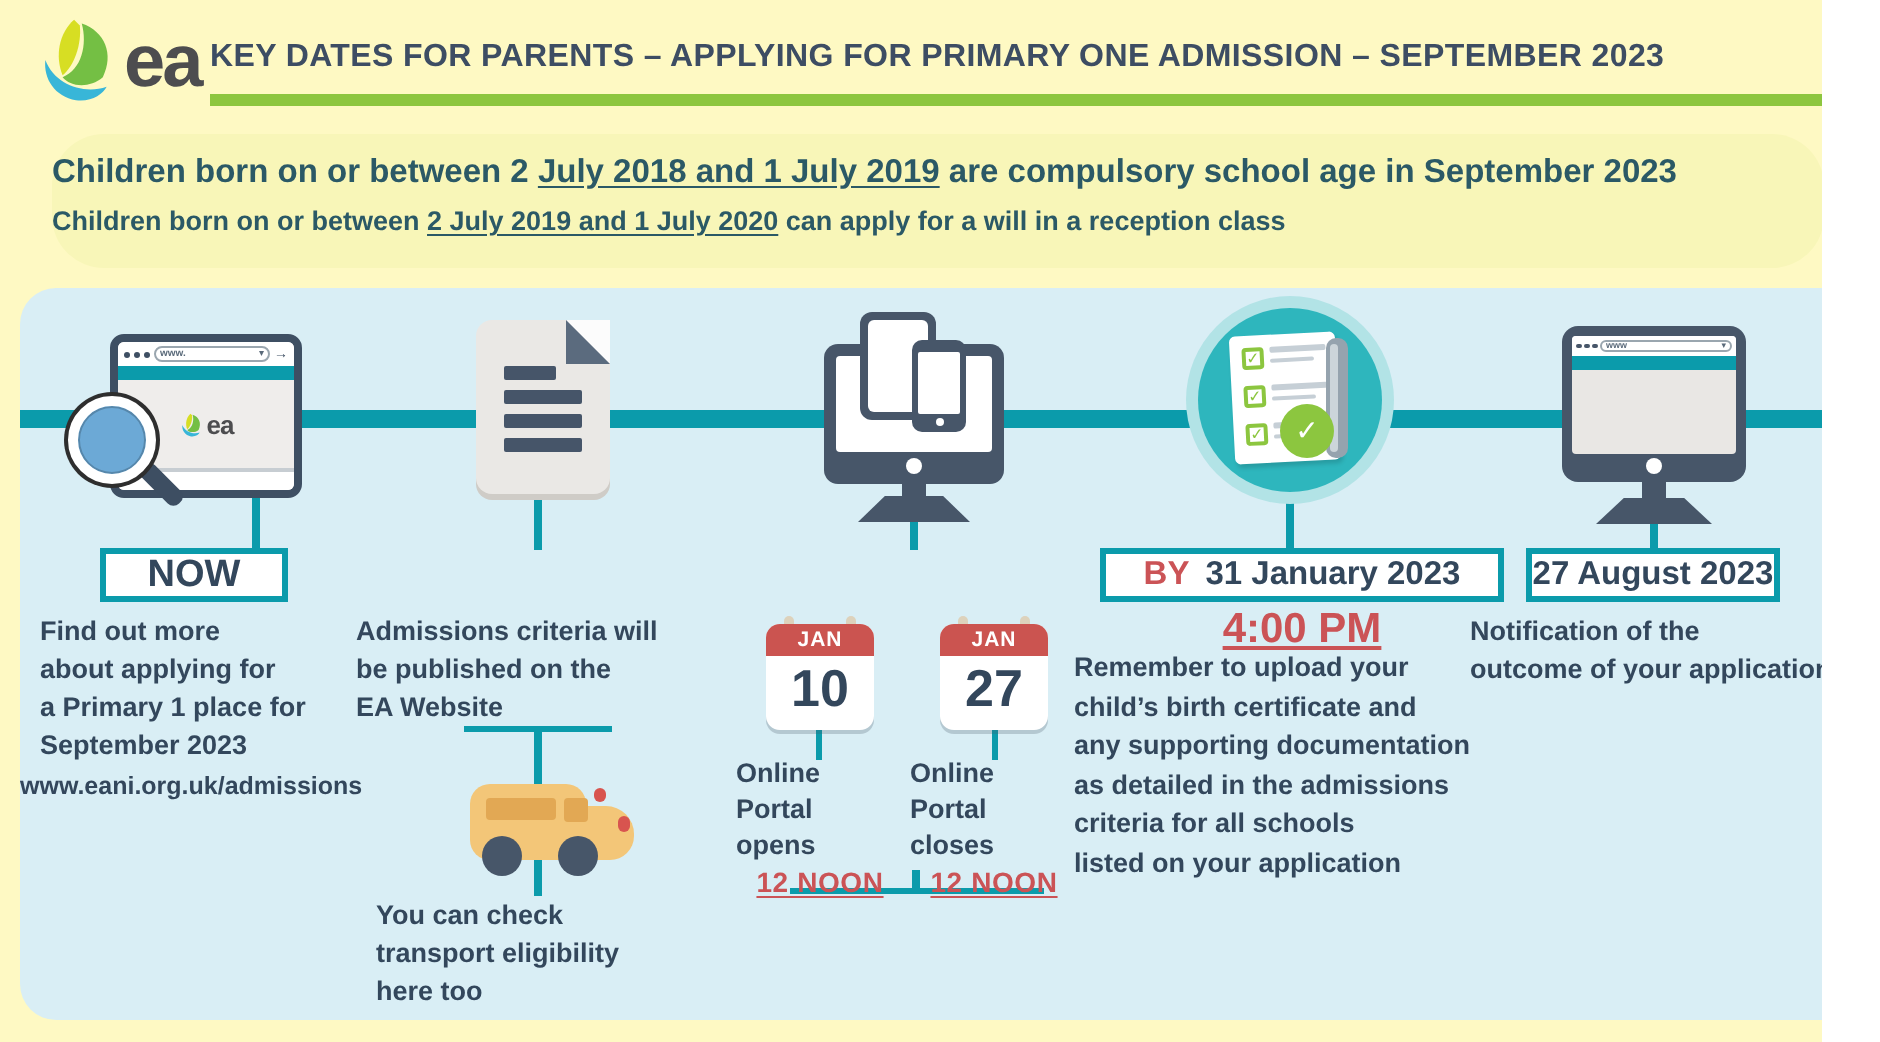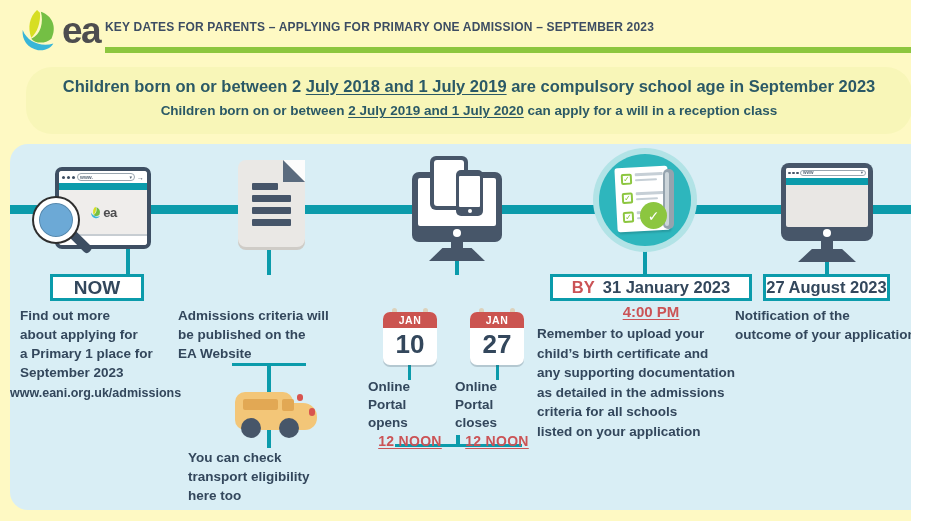--- a/index.html
+++ b/index.html
@@ -11,7 +11,7 @@
 #logo{position:absolute;left:15px;top:7px;display:flex;align-items:center}
 #logo svg{width:46px;height:46px}
 #logo .ea{font-size:37px;font-weight:700;color:#4d4d4f;letter-spacing:-1.5px;line-height:1;margin-left:1px}
-#title{position:absolute;left:105px;top:20px;font-size:12px;font-weight:700;color:#3d4d63;letter-spacing:.2px;white-space:nowrap}
+#title{position:absolute;left:105px;top:20px;font-size:16px;font-weight:700;color:#3d4d63;letter-spacing:.2px;white-space:nowrap}
 #greenbar{position:absolute;left:105px;top:47px;width:835px;height:6px;background:#8dc63f}
 
 

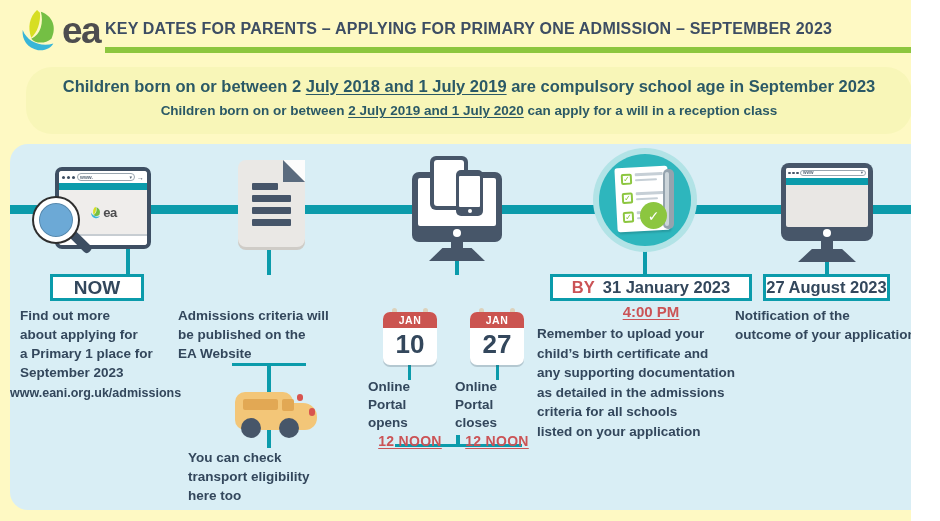--- a/index.html
+++ b/index.html
@@ -15,7 +15,7 @@
 #greenbar{position:absolute;left:105px;top:47px;width:835px;height:6px;background:#8dc63f}
 
 
-#banner{position:absolute;left:26px;top:67px;width:886px;height:67px;background:#f8f6b8;border-radius:26px;text-align:center;color:#2b5966}
+#banner{position:absolute;left:26px;top:67px;width:886px;height:67px;background:#f8f6b8;border-radius:26px;color:#2b5966}
 #banner .l1{padding-top:10px;font-size:16.5px;font-weight:700}
 #banner .l2{padding-top:7px;font-size:13.5px;font-weight:700}
 .ul{text-decoration:underline;text-underline-offset:2px}

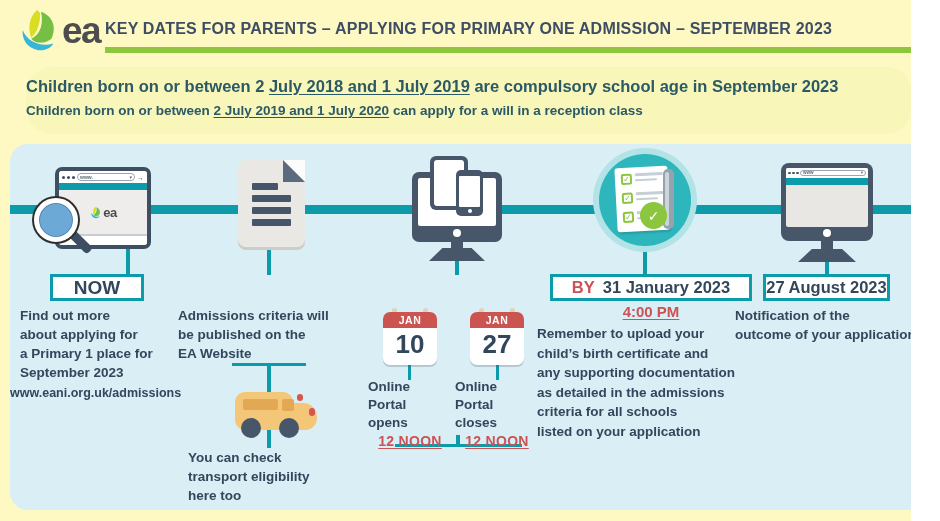--- a/index.html
+++ b/index.html
@@ -295,7 +295,7 @@
     <div class="red" style="left:352px;top:289px;width:96px;font-size:14px;letter-spacing:.3px">12 NOON</div>
     <div class="red" style="left:439px;top:289px;width:96px;font-size:14px;letter-spacing:.3px">12 NOON</div>
 
-    <div class="red" style="left:576px;top:159px;width:130px;font-size:15px">4:00 PM</div>
+    <div class="red" style="left:576px;top:159px;width:130px;font-size:21px">4:00 PM</div>
     <div class="txt" style="left:527px;top:180px;width:228px;line-height:19.5px">Remember to upload your
 child’s birth certificate and
 any supporting documentation

